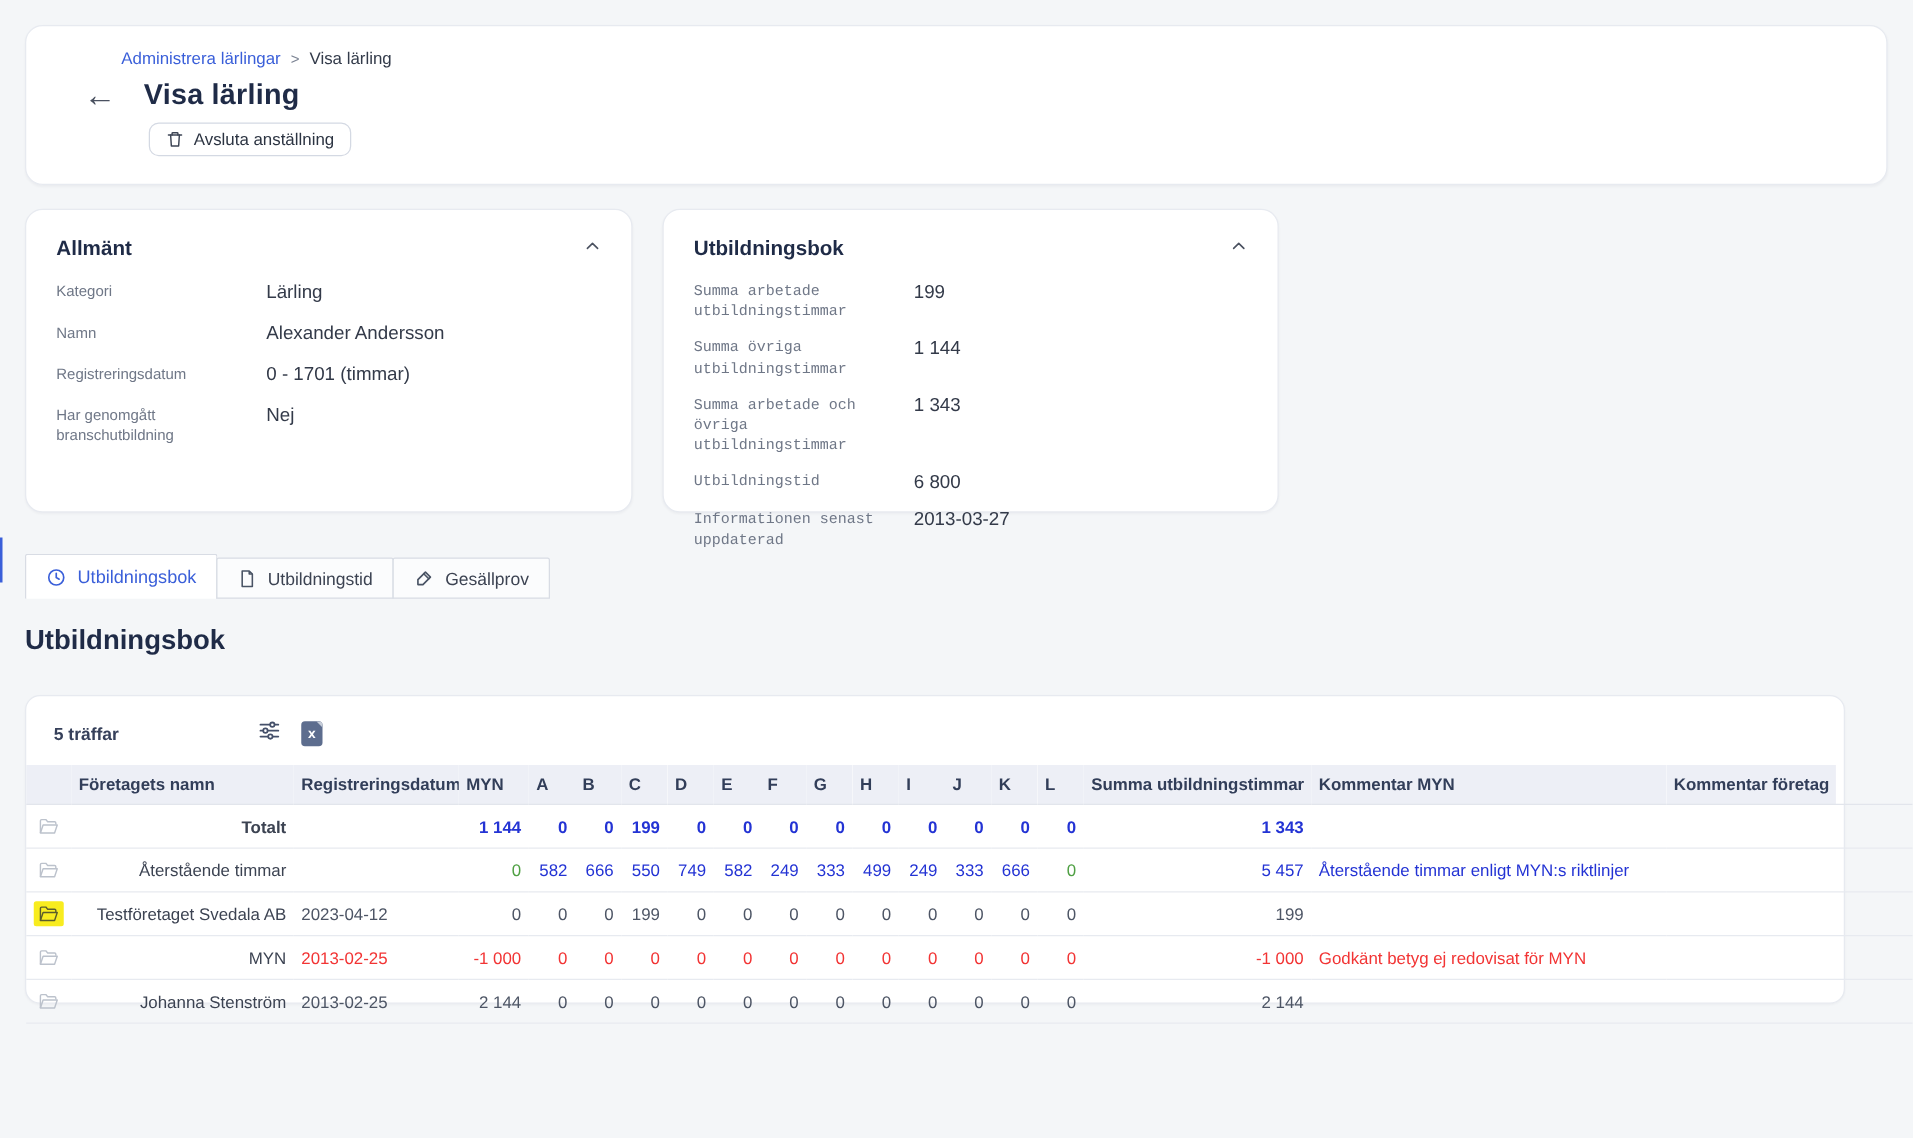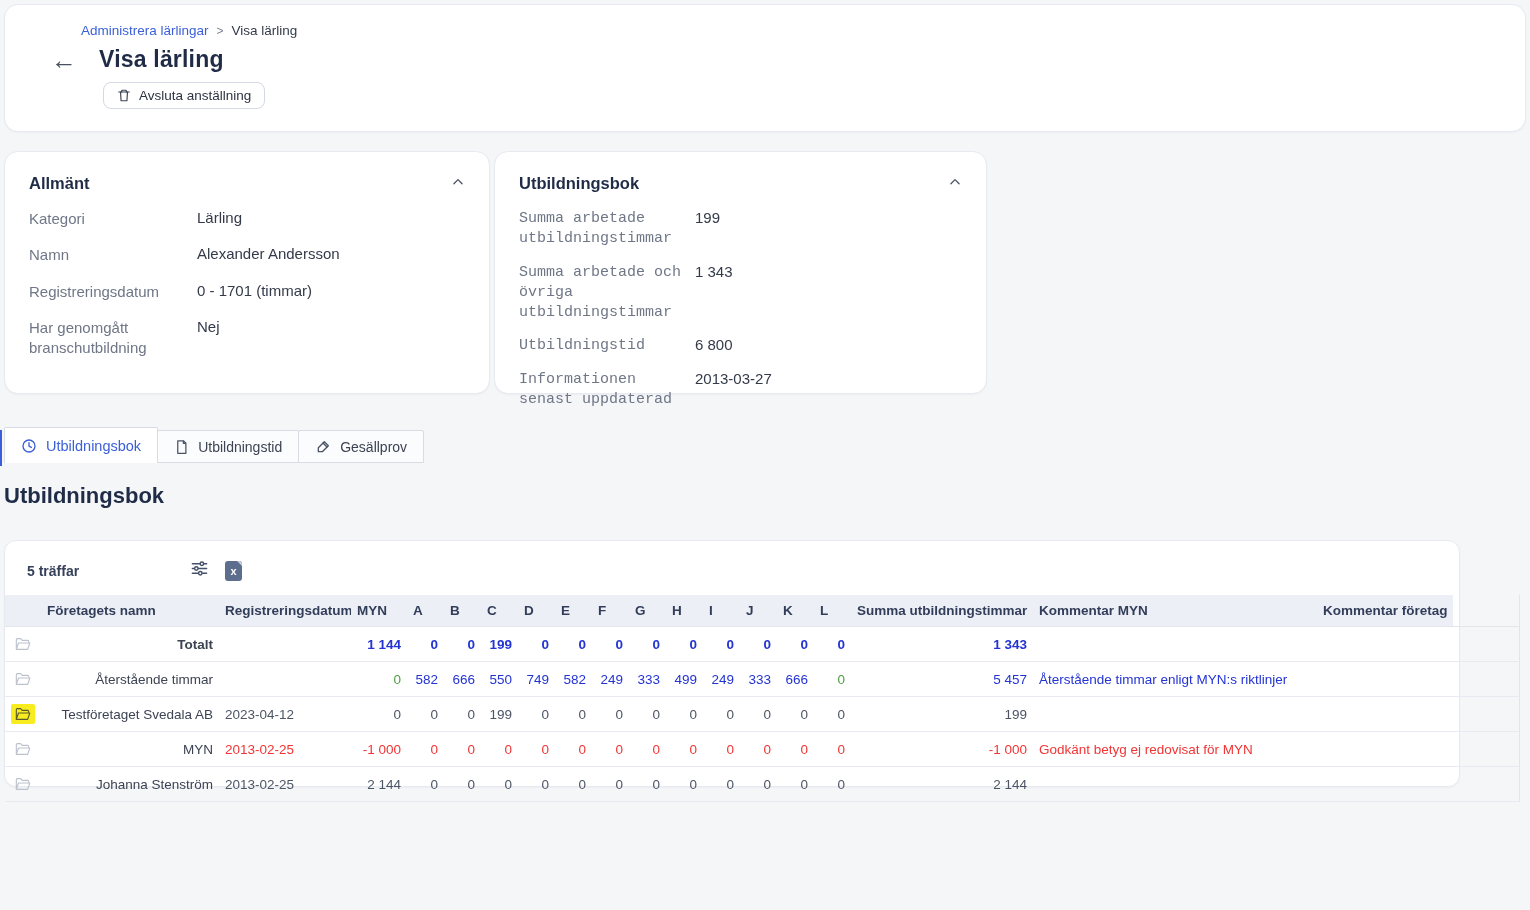--- a/index.html
+++ b/index.html
@@ -11,7 +11,7 @@
     color:#333a49;
     position:relative;
   }
-  .page { padding:4px; }
+  .page { padding:20px; }
 
   .card {
     background:#fff;

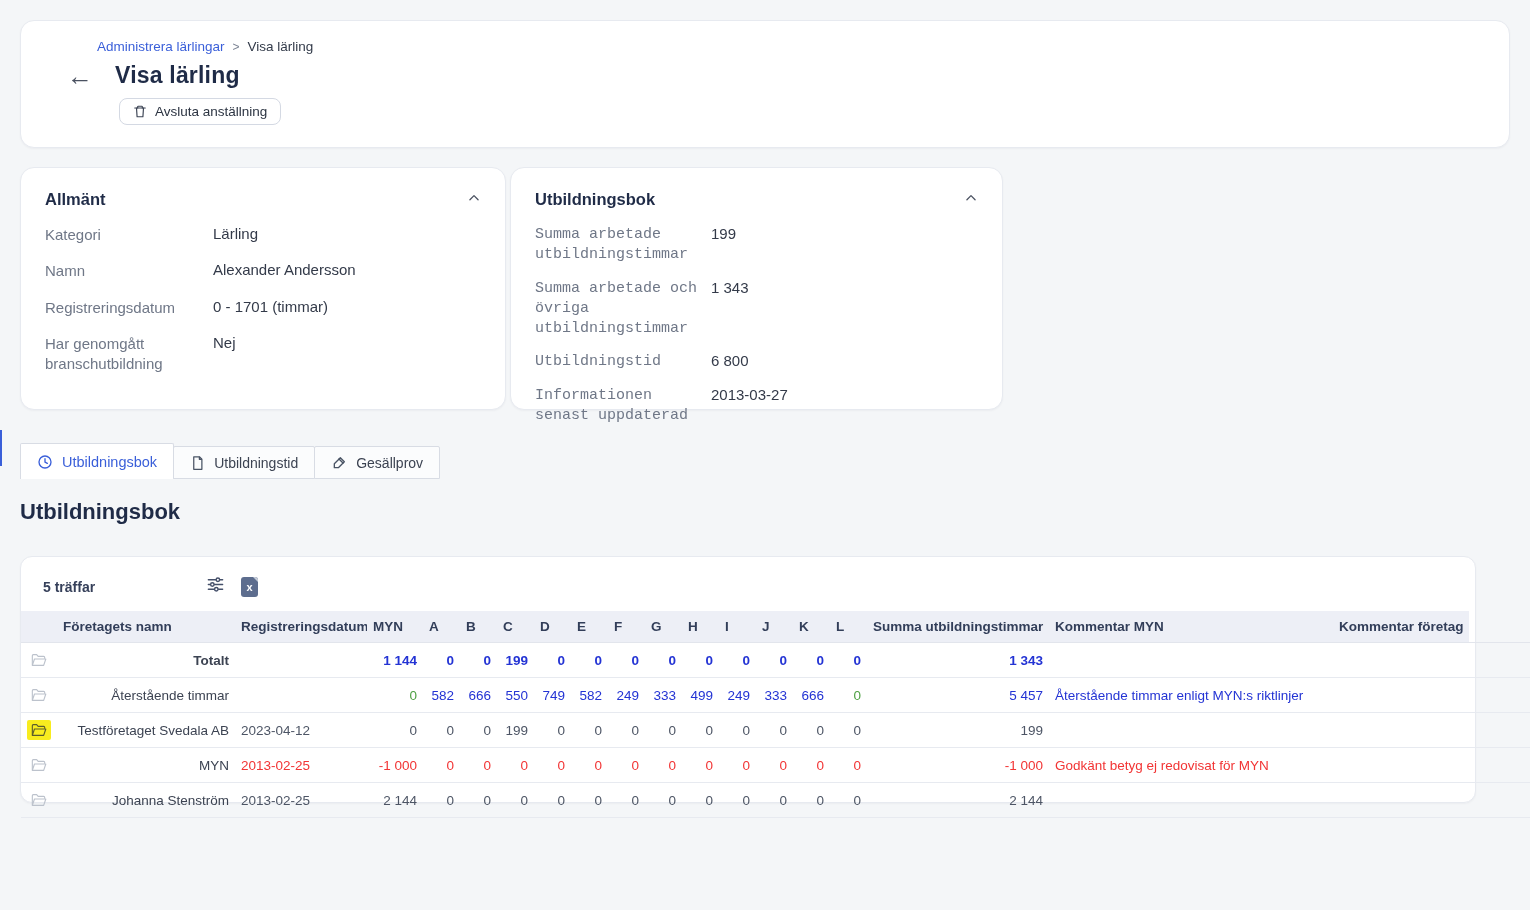--- a/index.html
+++ b/index.html
@@ -39,7 +39,7 @@
   .btn svg { display:block; }
 
   
-  .panel-row { display:flex; gap:4px; margin-top:19px; }
+  .panel-row { display:flex; gap:24px; margin-top:19px; }
   .panel { height:243px; padding:22px 24px; }
   .panel-a { width:486px; }
   .panel-b { width:493px; }

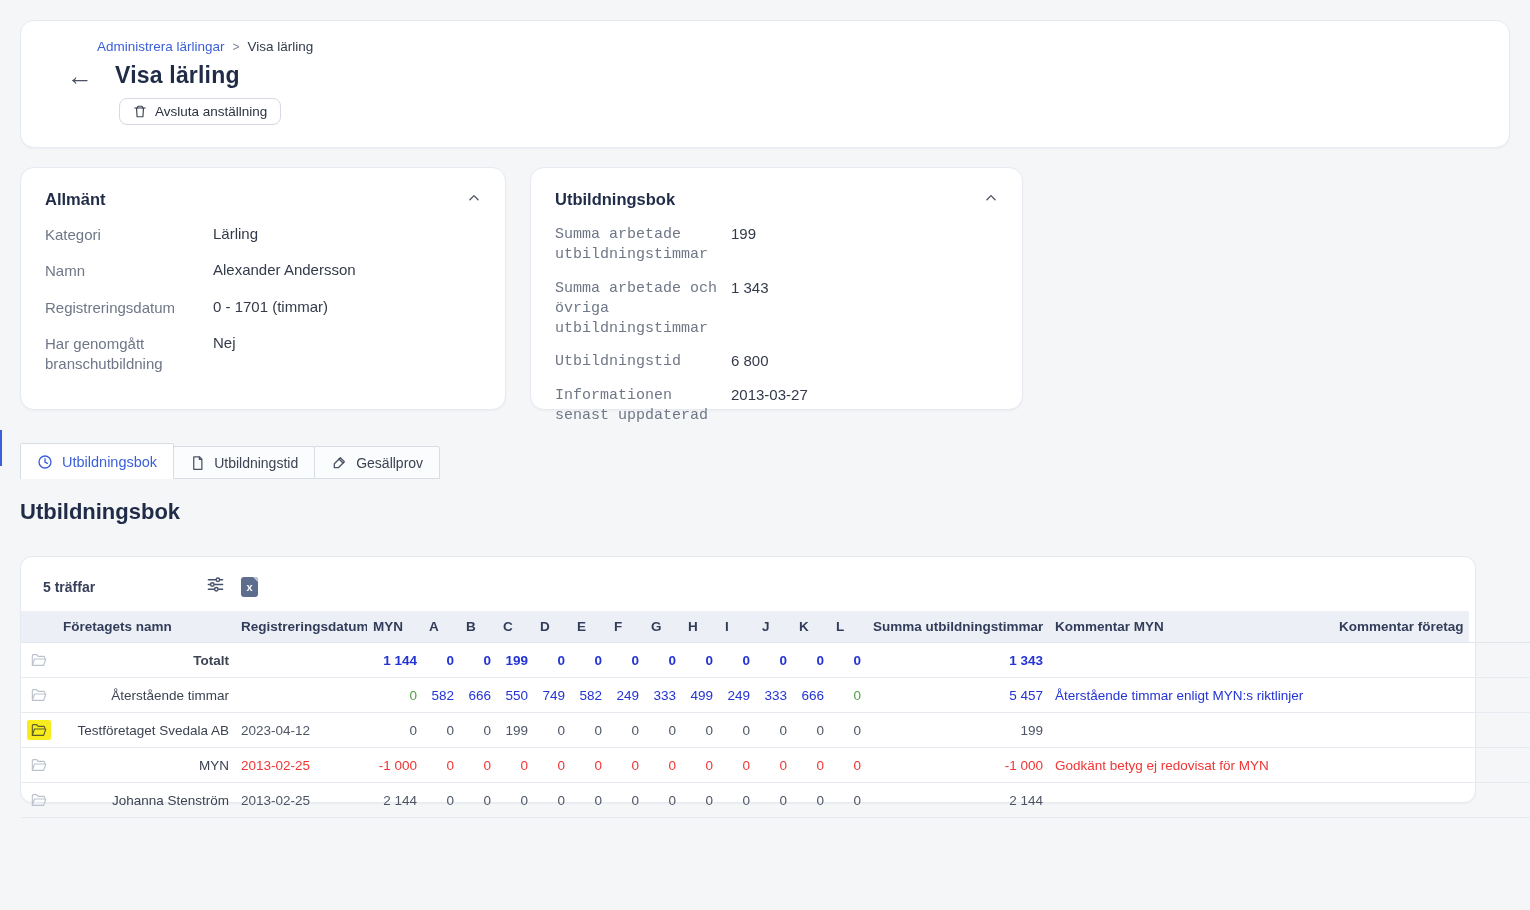--- a/index.html
+++ b/index.html
@@ -47,7 +47,7 @@
   .panel-head h2 { margin:0; font-size:16.5px; color:#1f2b47; }
   .chev { cursor:pointer; color:#4a5160; }
   .kv { display:flex; margin-bottom:13px; }
-  .kv-label { flex:none; font-size:15px; color:#6f7787; line-height:1.35; padding-right:12px; }
+  .kv-label { flex:none; font-size:12px; color:#6f7787; line-height:1.35; padding-right:12px; }
   .panel-a .kv-label { width:168px; }
   .panel-b .kv-label { width:176px;font-family:Liberation Mono, monospace; }
   .panel-a .kv { margin-bottom:16px; }

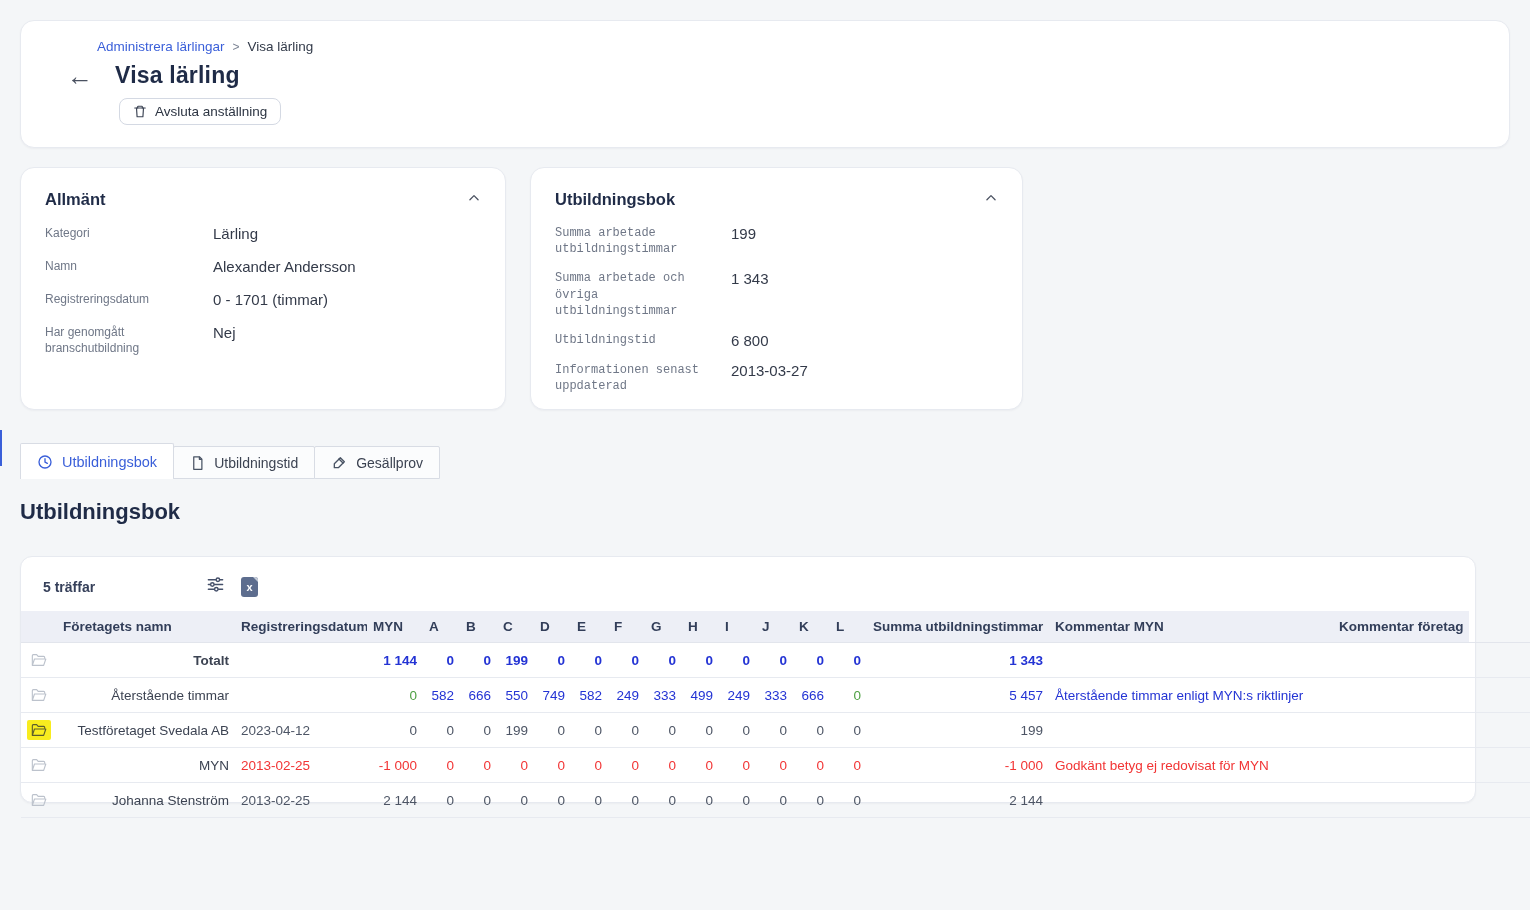--- a/index.html
+++ b/index.html
@@ -185,6 +185,10 @@
           <div class="kv">
             <div class="kv-label">Summa arbetade utbildningstimmar</div>
             <div class="kv-value">199</div>
+          </div>
+          <div class="kv">
+            <div class="kv-label">Summa övriga utbildningstimmar</div>
+            <div class="kv-value">1 144</div>
           </div>
           <div class="kv">
             <div class="kv-label">Summa arbetade och övriga utbildningstimmar</div>

